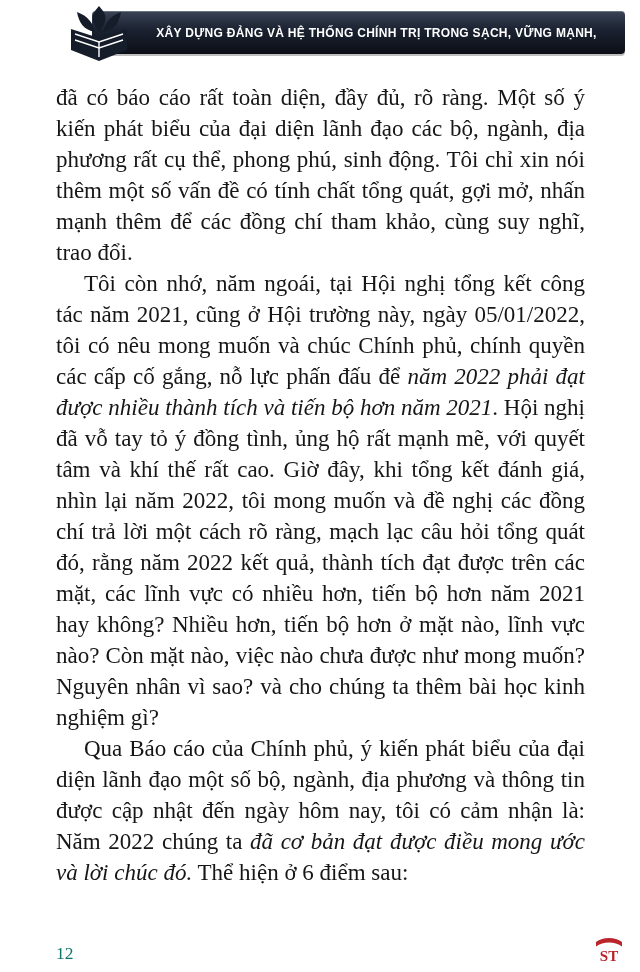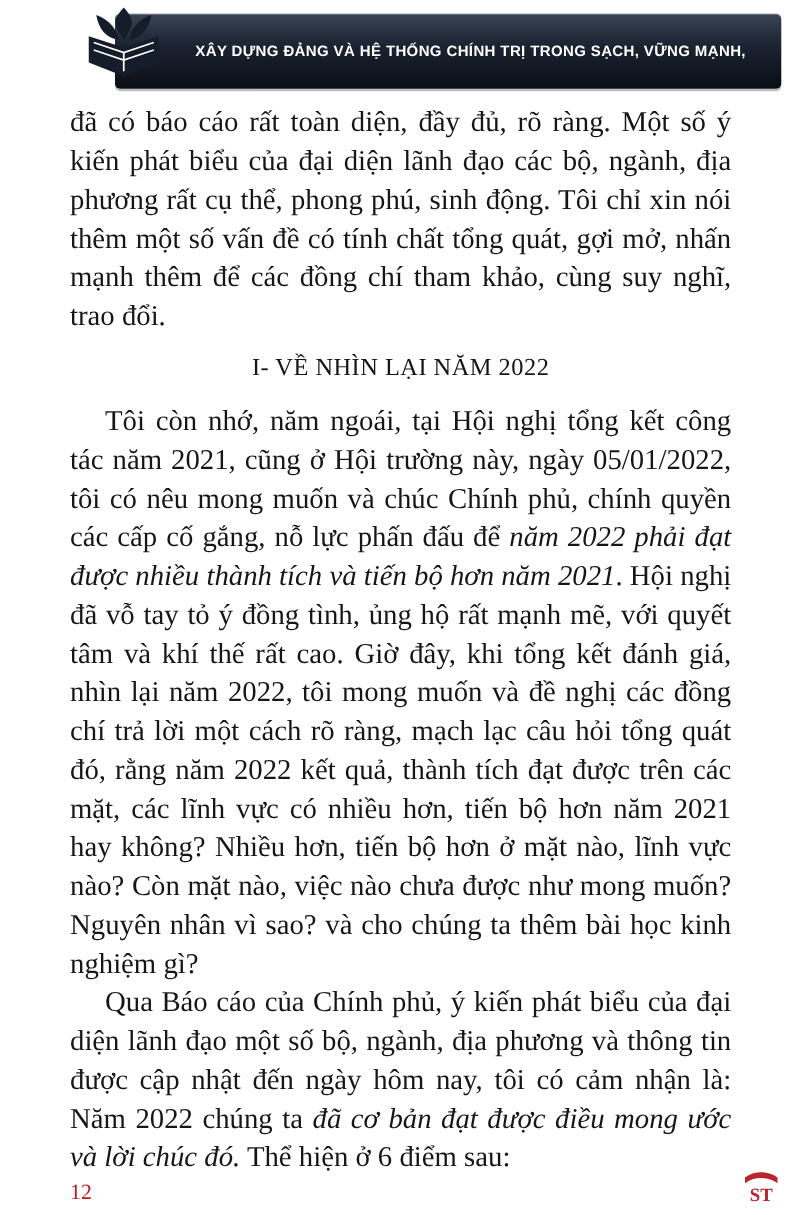--- a/index.html
+++ b/index.html
@@ -25,7 +25,7 @@
     left: 92px;
     right: 15px;
     top: 11px;
-    height: 60px;
+    height: 43px;
     background: linear-gradient(#3a4455 0%, #1a2130 45%, #0b0e15 100%);
     border-radius: 4px;
     box-shadow: 0 2px 0 rgba(0,0,0,0.25), inset 0 1px 0 rgba(255,255,255,0.25);

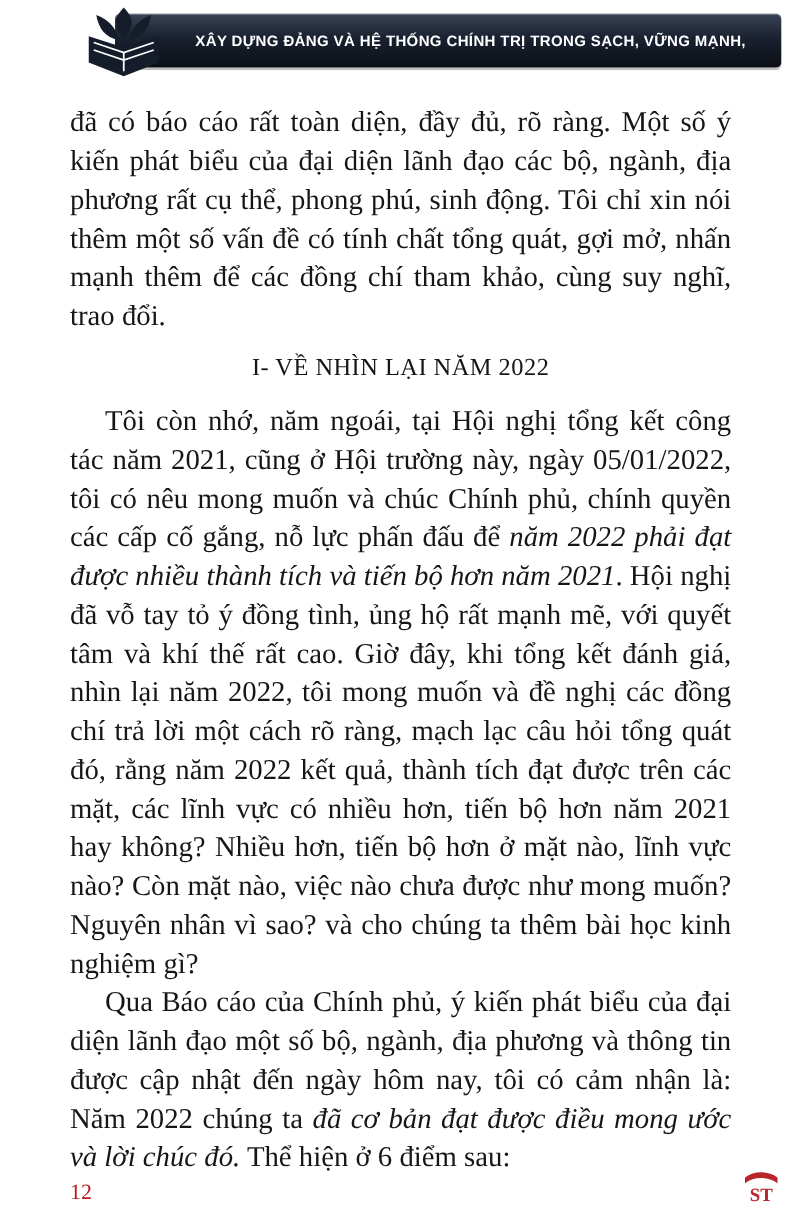--- a/index.html
+++ b/index.html
@@ -113,7 +113,6 @@
 
   <div class="page-body">
       <p class="para"><span>đã có báo cáo rất toàn diện, đầy đủ, rõ ràng. Một số ý kiến phát biểu của đại diện lãnh đạo các bộ, ngành, địa phương rất cụ thể, phong phú, sinh động. Tôi chỉ xin nói thêm một số vấn đề có tính chất tổng quát, gợi mở, nhấn mạnh thêm để các đồng chí tham khảo, cùng suy nghĩ, trao đổi.</span></p>
-      <p class="heading"><span>I- VỀ NHÌN LẠI NĂM 2022</span></p>
       <p class="para indent"><span>Tôi còn nhớ, năm ngoái, tại Hội nghị tổng kết công tác năm 2021, cũng ở Hội trường này, ngày 05/01/2022, tôi có nêu mong muốn và chúc Chính phủ, chính quyền các cấp cố gắng, nỗ lực phấn đấu để </span><span class="italic">năm 2022 phải đạt được nhiều thành tích và tiến bộ hơn năm 2021</span><span>. Hội nghị đã vỗ tay tỏ ý đồng tình, ủng hộ rất mạnh mẽ, với quyết tâm và khí thế rất cao. Giờ đây, khi tổng kết đánh giá, nhìn lại năm 2022, tôi mong muốn và đề nghị các đồng chí trả lời một cách rõ ràng, mạch lạc câu hỏi tổng quát đó, rằng năm 2022 kết quả, thành tích đạt được trên các mặt, các lĩnh vực có nhiều hơn, tiến bộ hơn năm 2021 hay không? Nhiều hơn, tiến bộ hơn ở mặt nào, lĩnh vực nào? Còn mặt nào, việc nào chưa được như mong muốn? Nguyên nhân vì sao? và cho chúng ta thêm bài học kinh nghiệm gì?</span></p>
       <p class="para indent"><span>Qua Báo cáo của Chính phủ, ý kiến phát biểu của đại diện lãnh đạo một số bộ, ngành, địa phương và thông tin được cập nhật đến ngày hôm nay, tôi có cảm nhận là: Năm 2022 chúng ta </span><span class="italic">đã cơ bản đạt được điều mong ước và lời chúc đó.</span><span> Thể hiện ở 6 điểm sau:</span></p>
     </div>

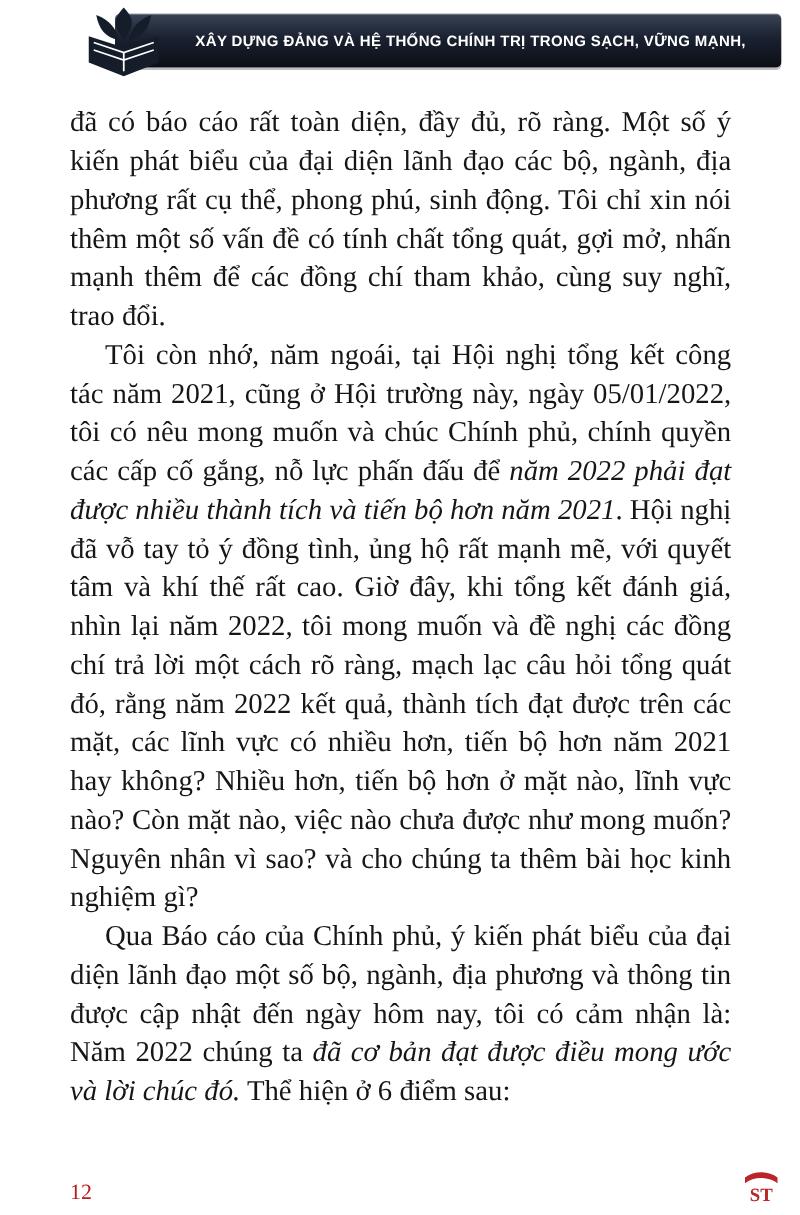--- a/index.html
+++ b/index.html
@@ -84,7 +84,7 @@
   }
   .page-number {
     font-size: 17.5px;
-    color: #b91c1c;
+    color: #0f766e;
   }
 </style>
 </head>

